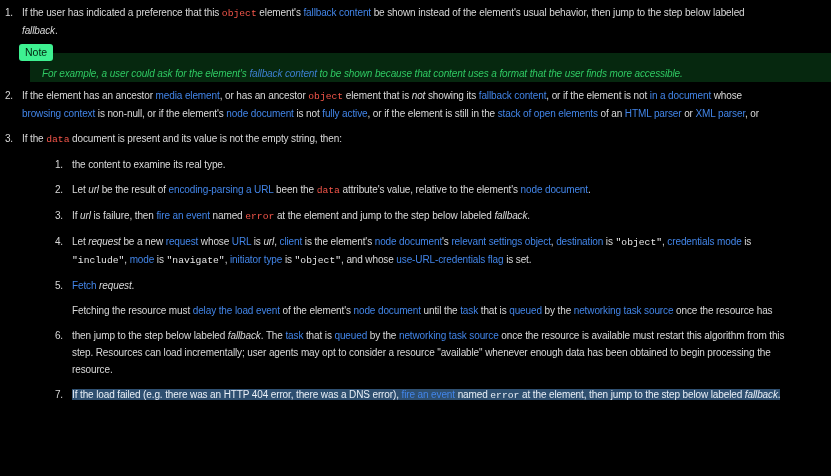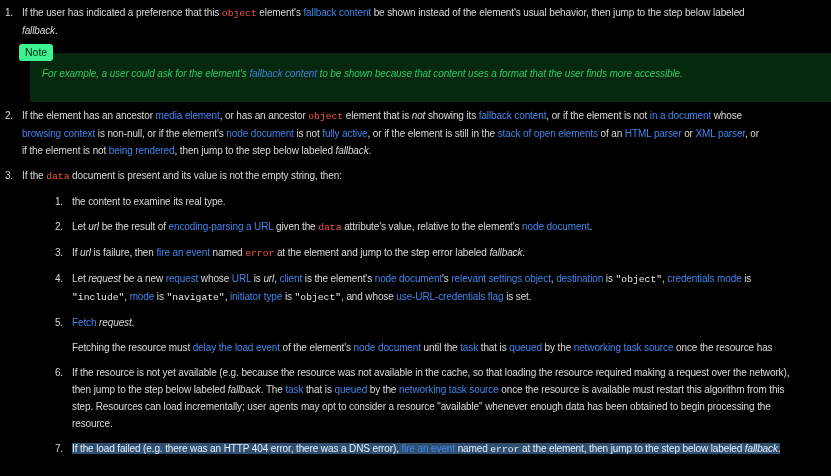--- a/index.html
+++ b/index.html
@@ -45,7 +45,7 @@
     background:#06280f;
     color:#2fc963;
     font-style:italic;
-    padding:12px 12px 20px 12px;
+    padding:12px 12px 0 12px;
   }
   .note-box .r-a{color:#3d7fd1;}
   

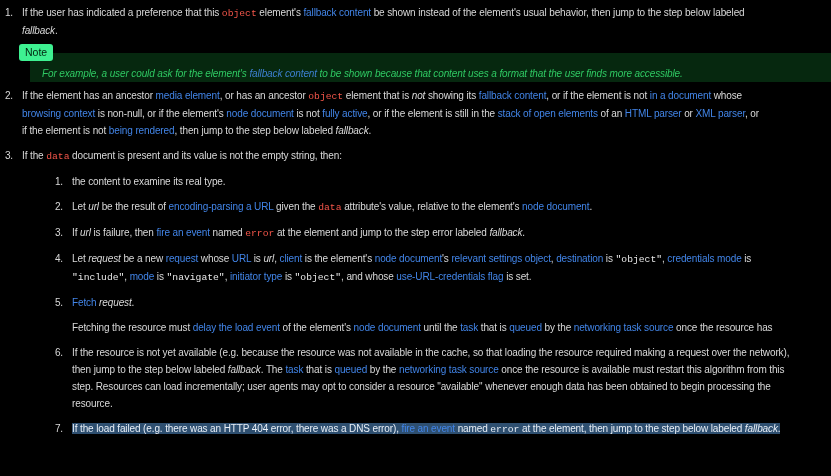--- a/index.html
+++ b/index.html
@@ -77,7 +77,6 @@
       <div class="para">
         <div class="line"><span class="line-inner"><span class="r-p">If the element has an ancestor </span><a class="r-a">media element</a><span class="r-p">, or has an ancestor </span><span class="r-c">object</span><span class="r-p"> element that is </span><span class="r-i">not</span><span class="r-p"> showing its </span><a class="r-a">fallback content</a><span class="r-p">, or if the element is not </span><a class="r-a">in a document</a><span class="r-p"> whose</span></span></div>
         <div class="line"><span class="line-inner"><a class="r-a">browsing context</a><span class="r-p"> is non-null, or if the element's </span><a class="r-a">node document</a><span class="r-p"> is not </span><a class="r-a">fully active</a><span class="r-p">, or if the element is still in the </span><a class="r-a">stack of open elements</a><span class="r-p"> of an </span><a class="r-a">HTML parser</a><span class="r-p"> or </span><a class="r-a">XML parser</a><span class="r-p">, or</span></span></div>
-        <div class="line"><span class="line-inner"><span class="r-p">if the element is not </span><a class="r-a">being rendered</a><span class="r-p">, then jump to the step below labeled </span><span class="r-i">fallback</span><span class="r-p">.</span></span></div>
       </div>
     </div>
     <div class="item ind0">

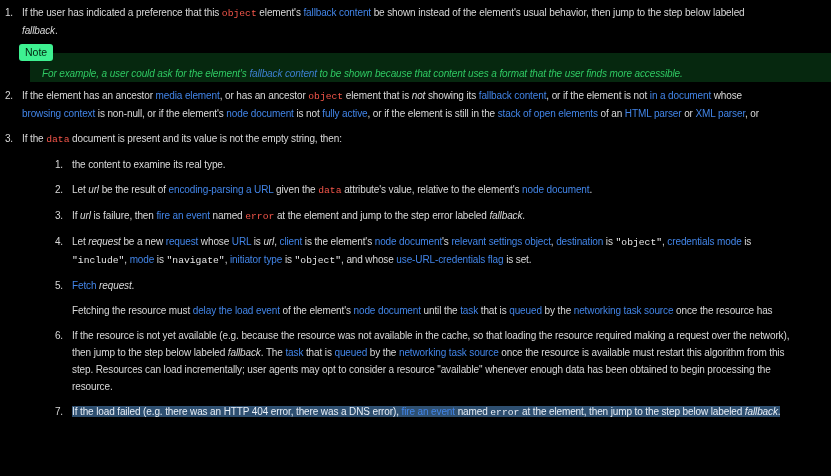--- a/index.html
+++ b/index.html
@@ -94,7 +94,7 @@
     <div class="item ind1">
       <span class="marker">2.</span>
       <div class="para">
-        <div class="line"><span class="line-inner"><span class="r-p">Let </span><span class="r-v">url</span><span class="r-p"> be the result of </span><a class="r-a">encoding-parsing a URL</a><span class="r-p"> given the </span><span class="r-c">data</span><span class="r-p"> attribute's value, relative to the element's </span><a class="r-a">node document</a><span class="r-p">.</span></span></div>
+        <div class="line"><span class="line-inner"><span class="r-p">Let </span><span class="r-v">url</span><span class="r-p"> be the result of </span><a class="r-a">encoding-parsing a URL</a><span class="r-p"> been the </span><span class="r-c">data</span><span class="r-p"> attribute's value, relative to the element's </span><a class="r-a">node document</a><span class="r-p">.</span></span></div>
       </div>
     </div>
     <div class="item ind1">

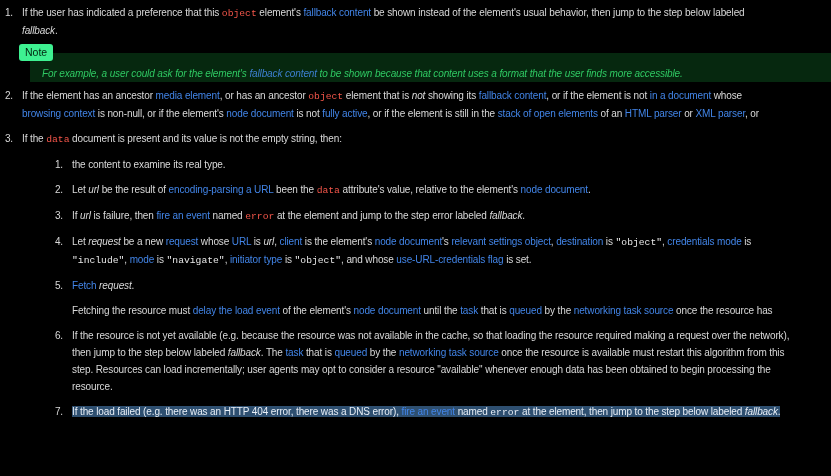--- a/index.html
+++ b/index.html
@@ -100,7 +100,7 @@
     <div class="item ind1">
       <span class="marker">3.</span>
       <div class="para">
-        <div class="line"><span class="line-inner"><span class="r-p">If </span><span class="r-v">url</span><span class="r-p"> is failure, then </span><a class="r-a">fire an event</a><span class="r-p"> named </span><span class="r-c">error</span><span class="r-p"> at the element and jump to the step error labeled </span><span class="r-i">fallback</span><span class="r-p">.</span></span></div>
+        <div class="line"><span class="line-inner"><span class="r-p">If </span><span class="r-v">url</span><span class="r-p"> is failure, then </span><a class="r-a">fire an event</a><span class="r-p"> named </span><span class="r-c">error</span><span class="r-p"> at the element and jump to the step below labeled </span><span class="r-i">fallback</span><span class="r-p">.</span></span></div>
       </div>
     </div>
     <div class="item ind1">

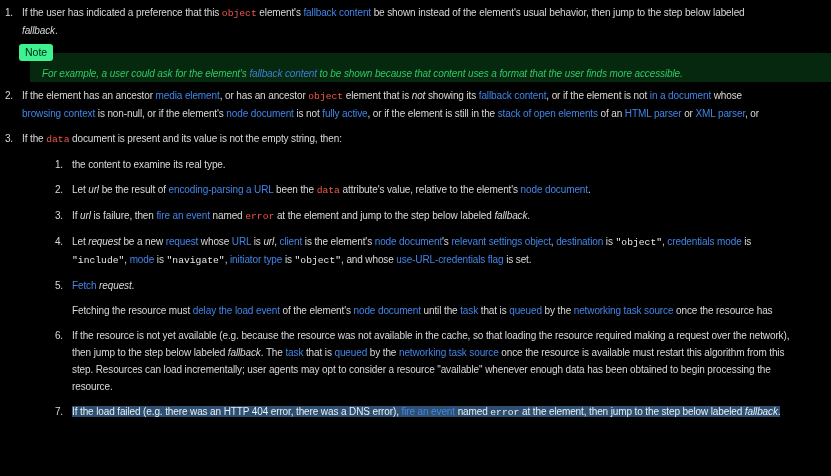--- a/index.html
+++ b/index.html
@@ -122,7 +122,6 @@
     <div class="item ind1">
       <span class="marker">6.</span>
       <div class="para">
-        <div class="line"><span class="line-inner"><span class="r-p">If the resource is not yet available (e.g. because the resource was not available in the cache, so that loading the resource required making a request over the network),</span></span></div>
         <div class="line"><span class="line-inner"><span class="r-p">then jump to the step below labeled </span><span class="r-i">fallback</span><span class="r-p">. The </span><a class="r-a">task</a><span class="r-p"> that is </span><a class="r-a">queued</a><span class="r-p"> by the </span><a class="r-a">networking task source</a><span class="r-p"> once the resource is available must restart this algorithm from this</span></span></div>
         <div class="line"><span class="line-inner"><span class="r-p">step. Resources can load incrementally; user agents may opt to consider a resource "available" whenever enough data has been obtained to begin processing the</span></span></div>
         <div class="line"><span class="line-inner"><span class="r-p">resource.</span></span></div>

